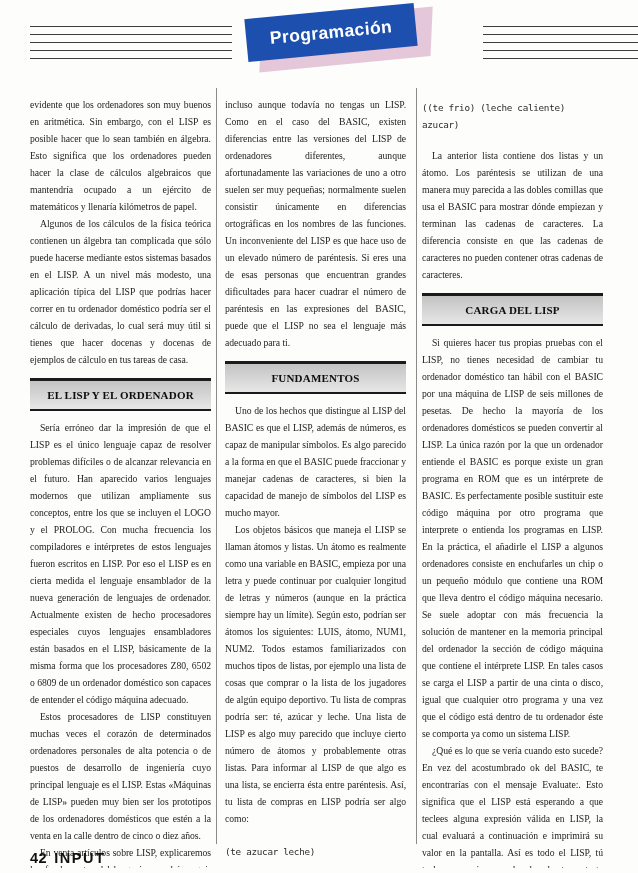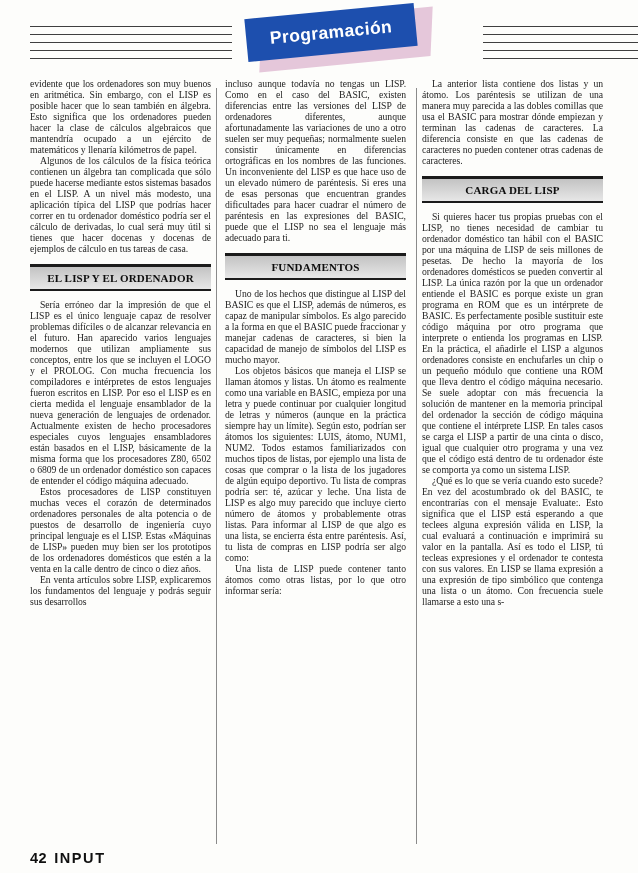--- a/index.html
+++ b/index.html
@@ -36,9 +36,9 @@
   }
   
   .column{
-    position:absolute;top:78px;height:772px;width:181px;
+    position:absolute;top:96px;height:772px;width:181px;
     overflow:hidden;
-    font-size:9.7px;line-height:11px;color:#1d1d1d;
+    font-size:9.7px;line-height:17px;color:#1d1d1d;
     text-align:justify;
     hyphens:auto;-webkit-hyphens:auto;
     letter-spacing:-0.05px;

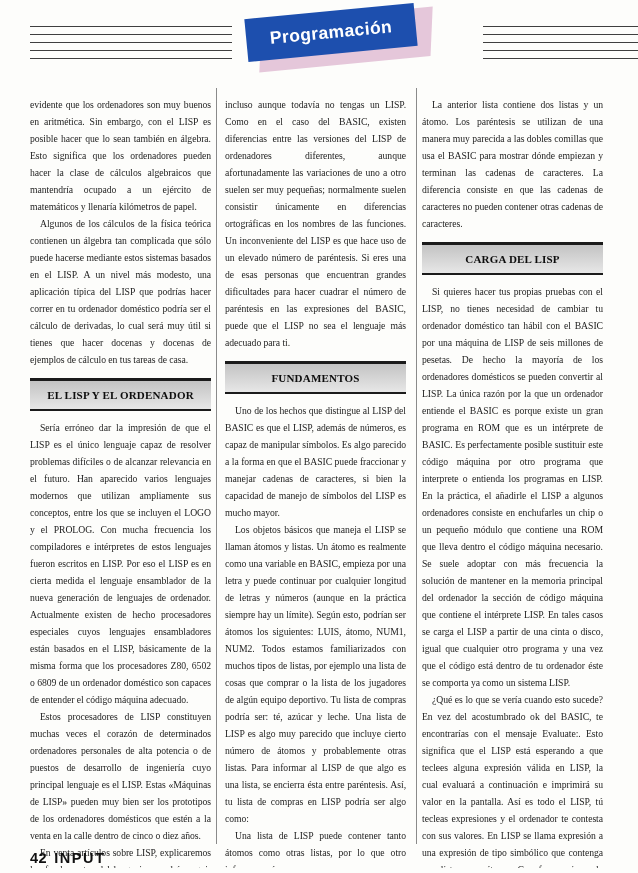--- a/index.html
+++ b/index.html
@@ -113,6 +113,7 @@
       <p class="body-para ind">Una lista de LISP puede contener tanto átomos como otras listas, por lo que otro informar sería:</p>
     </div>
   <div class="column col-2">
+      <div class="code-line first">((te frio) (leche caliente) azucar)</div>
       <p class="body-para ind">La anterior lista contiene dos listas y un átomo. Los paréntesis se utilizan de una manera muy parecida a las dobles comillas que usa el BASIC para mostrar dónde empiezan y terminan las cadenas de caracteres. La diferencia consiste en que las cadenas de caracteres no pueden contener otras cadenas de caracteres.</p>
       <div class="section-heading">CARGA DEL LISP</div>
       <p class="body-para ind">Si quieres hacer tus propias pruebas con el LISP, no tienes necesidad de cambiar tu ordenador doméstico tan hábil con el BASIC por una máquina de LISP de seis millones de pesetas. De hecho la mayoría de los ordenadores domésticos se pueden convertir al LISP. La única razón por la que un ordenador entiende el BASIC es porque existe un gran programa en ROM que es un intérprete de BASIC. Es perfectamente posible sustituir este código máquina por otro programa que interprete o entienda los programas en LISP. En la práctica, el añadirle el LISP a algunos ordenadores consiste en enchufarles un chip o un pequeño módulo que contiene una ROM que lleva dentro el código máquina necesario. Se suele adoptar con más frecuencia la solución de mantener en la memoria principal del ordenador la sección de código máquina que contiene el intérprete LISP. En tales casos se carga el LISP a partir de una cinta o disco, igual que cualquier otro programa y una vez que el código está dentro de tu ordenador éste se comporta ya como un sistema LISP.</p>

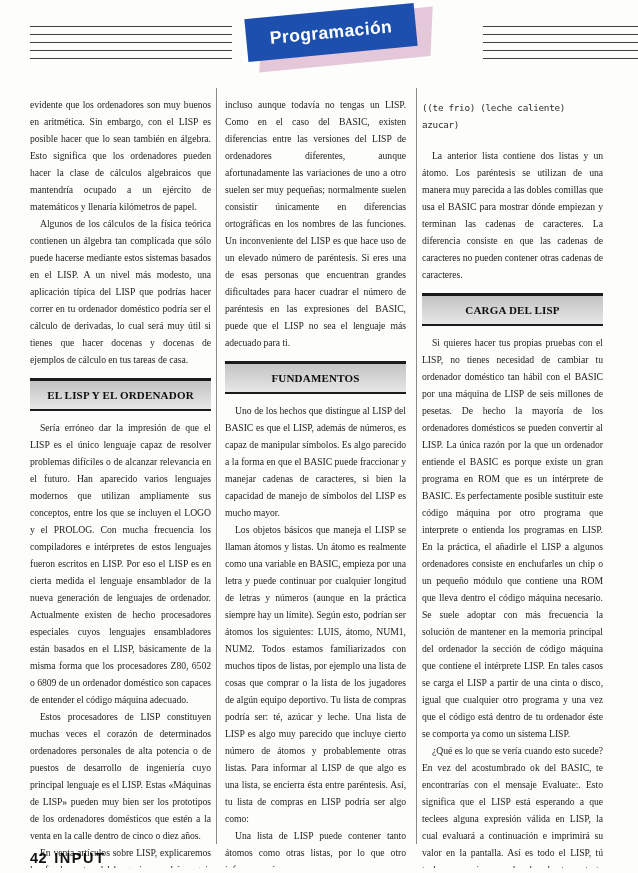--- a/index.html
+++ b/index.html
@@ -110,6 +110,7 @@
       <div class="section-heading">FUNDAMENTOS</div>
       <p class="body-para ind">Uno de los hechos que distingue al LISP del BASIC es que el LISP, además de números, es capaz de manipular símbolos. Es algo parecido a la forma en que el BASIC puede fraccionar y manejar cadenas de caracteres, si bien la capacidad de manejo de símbolos del LISP es mucho mayor.</p>
       <p class="body-para ind">Los objetos básicos que maneja el LISP se llaman átomos y listas. Un átomo es realmente como una variable en BASIC, empieza por una letra y puede continuar por cualquier longitud de letras y números (aunque en la práctica siempre hay un límite). Según esto, podrían ser átomos los siguientes: LUIS, átomo, NUM1, NUM2. Todos estamos familiarizados con muchos tipos de listas, por ejemplo una lista de cosas que comprar o la lista de los jugadores de algún equipo deportivo. Tu lista de compras podría ser: té, azúcar y leche. Una lista de LISP es algo muy parecido que incluye cierto número de átomos y probablemente otras listas. Para informar al LISP de que algo es una lista, se encierra ésta entre paréntesis. Así, tu lista de compras en LISP podría ser algo como:</p>
+      <div class="code-line">(te azucar leche)</div>
       <p class="body-para ind">Una lista de LISP puede contener tanto átomos como otras listas, por lo que otro informar sería:</p>
     </div>
   <div class="column col-2">

